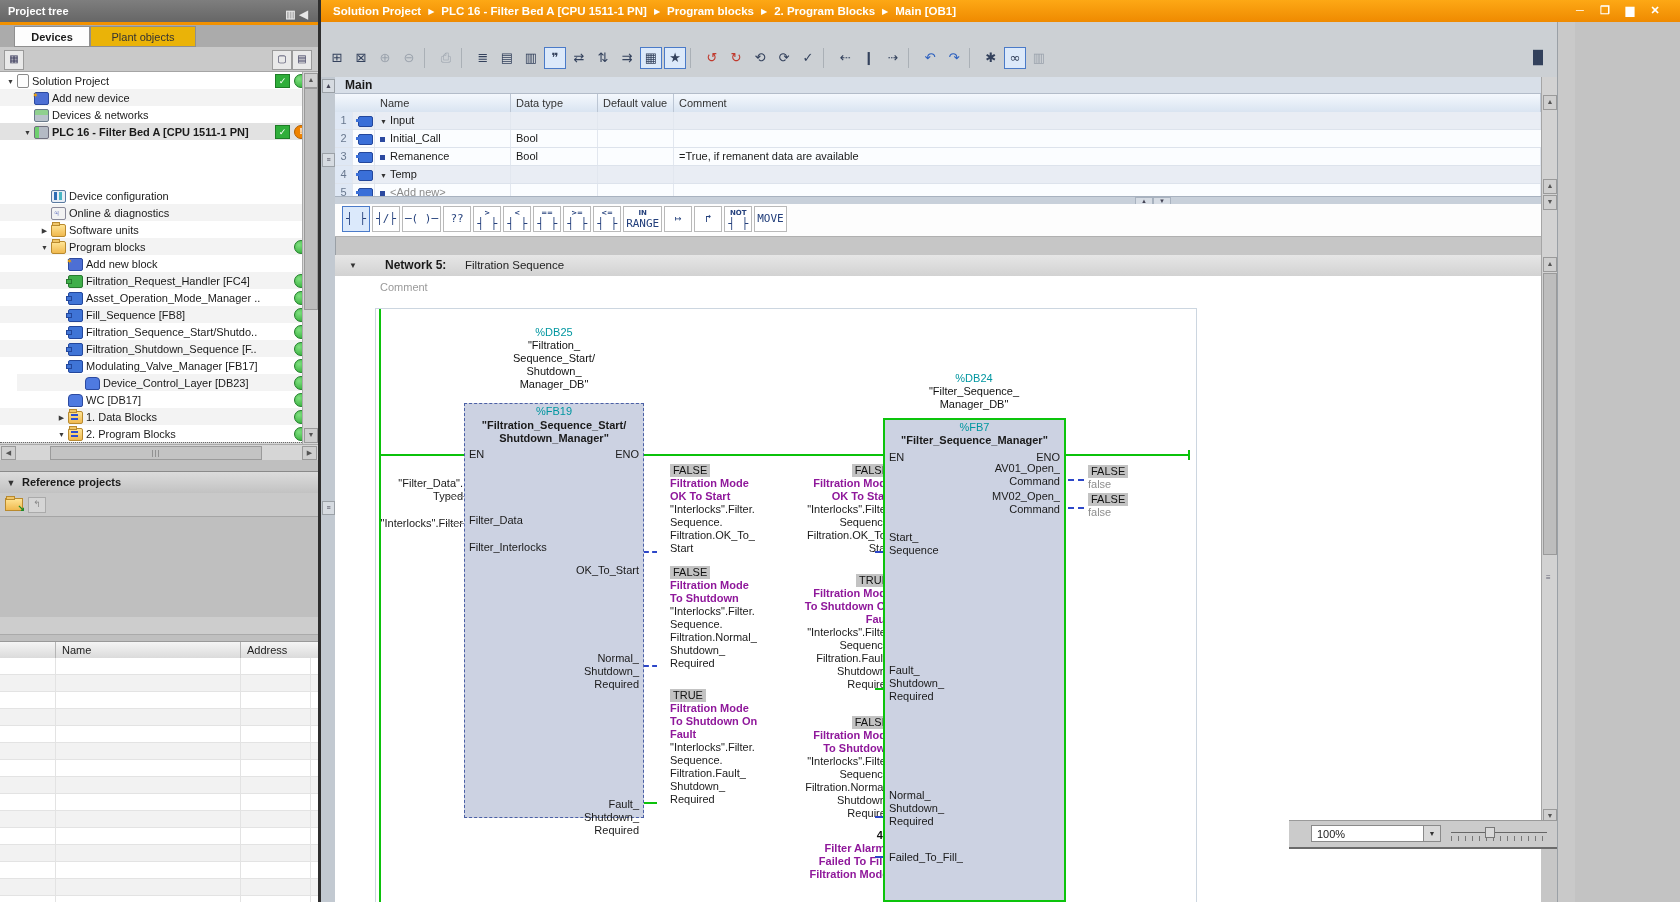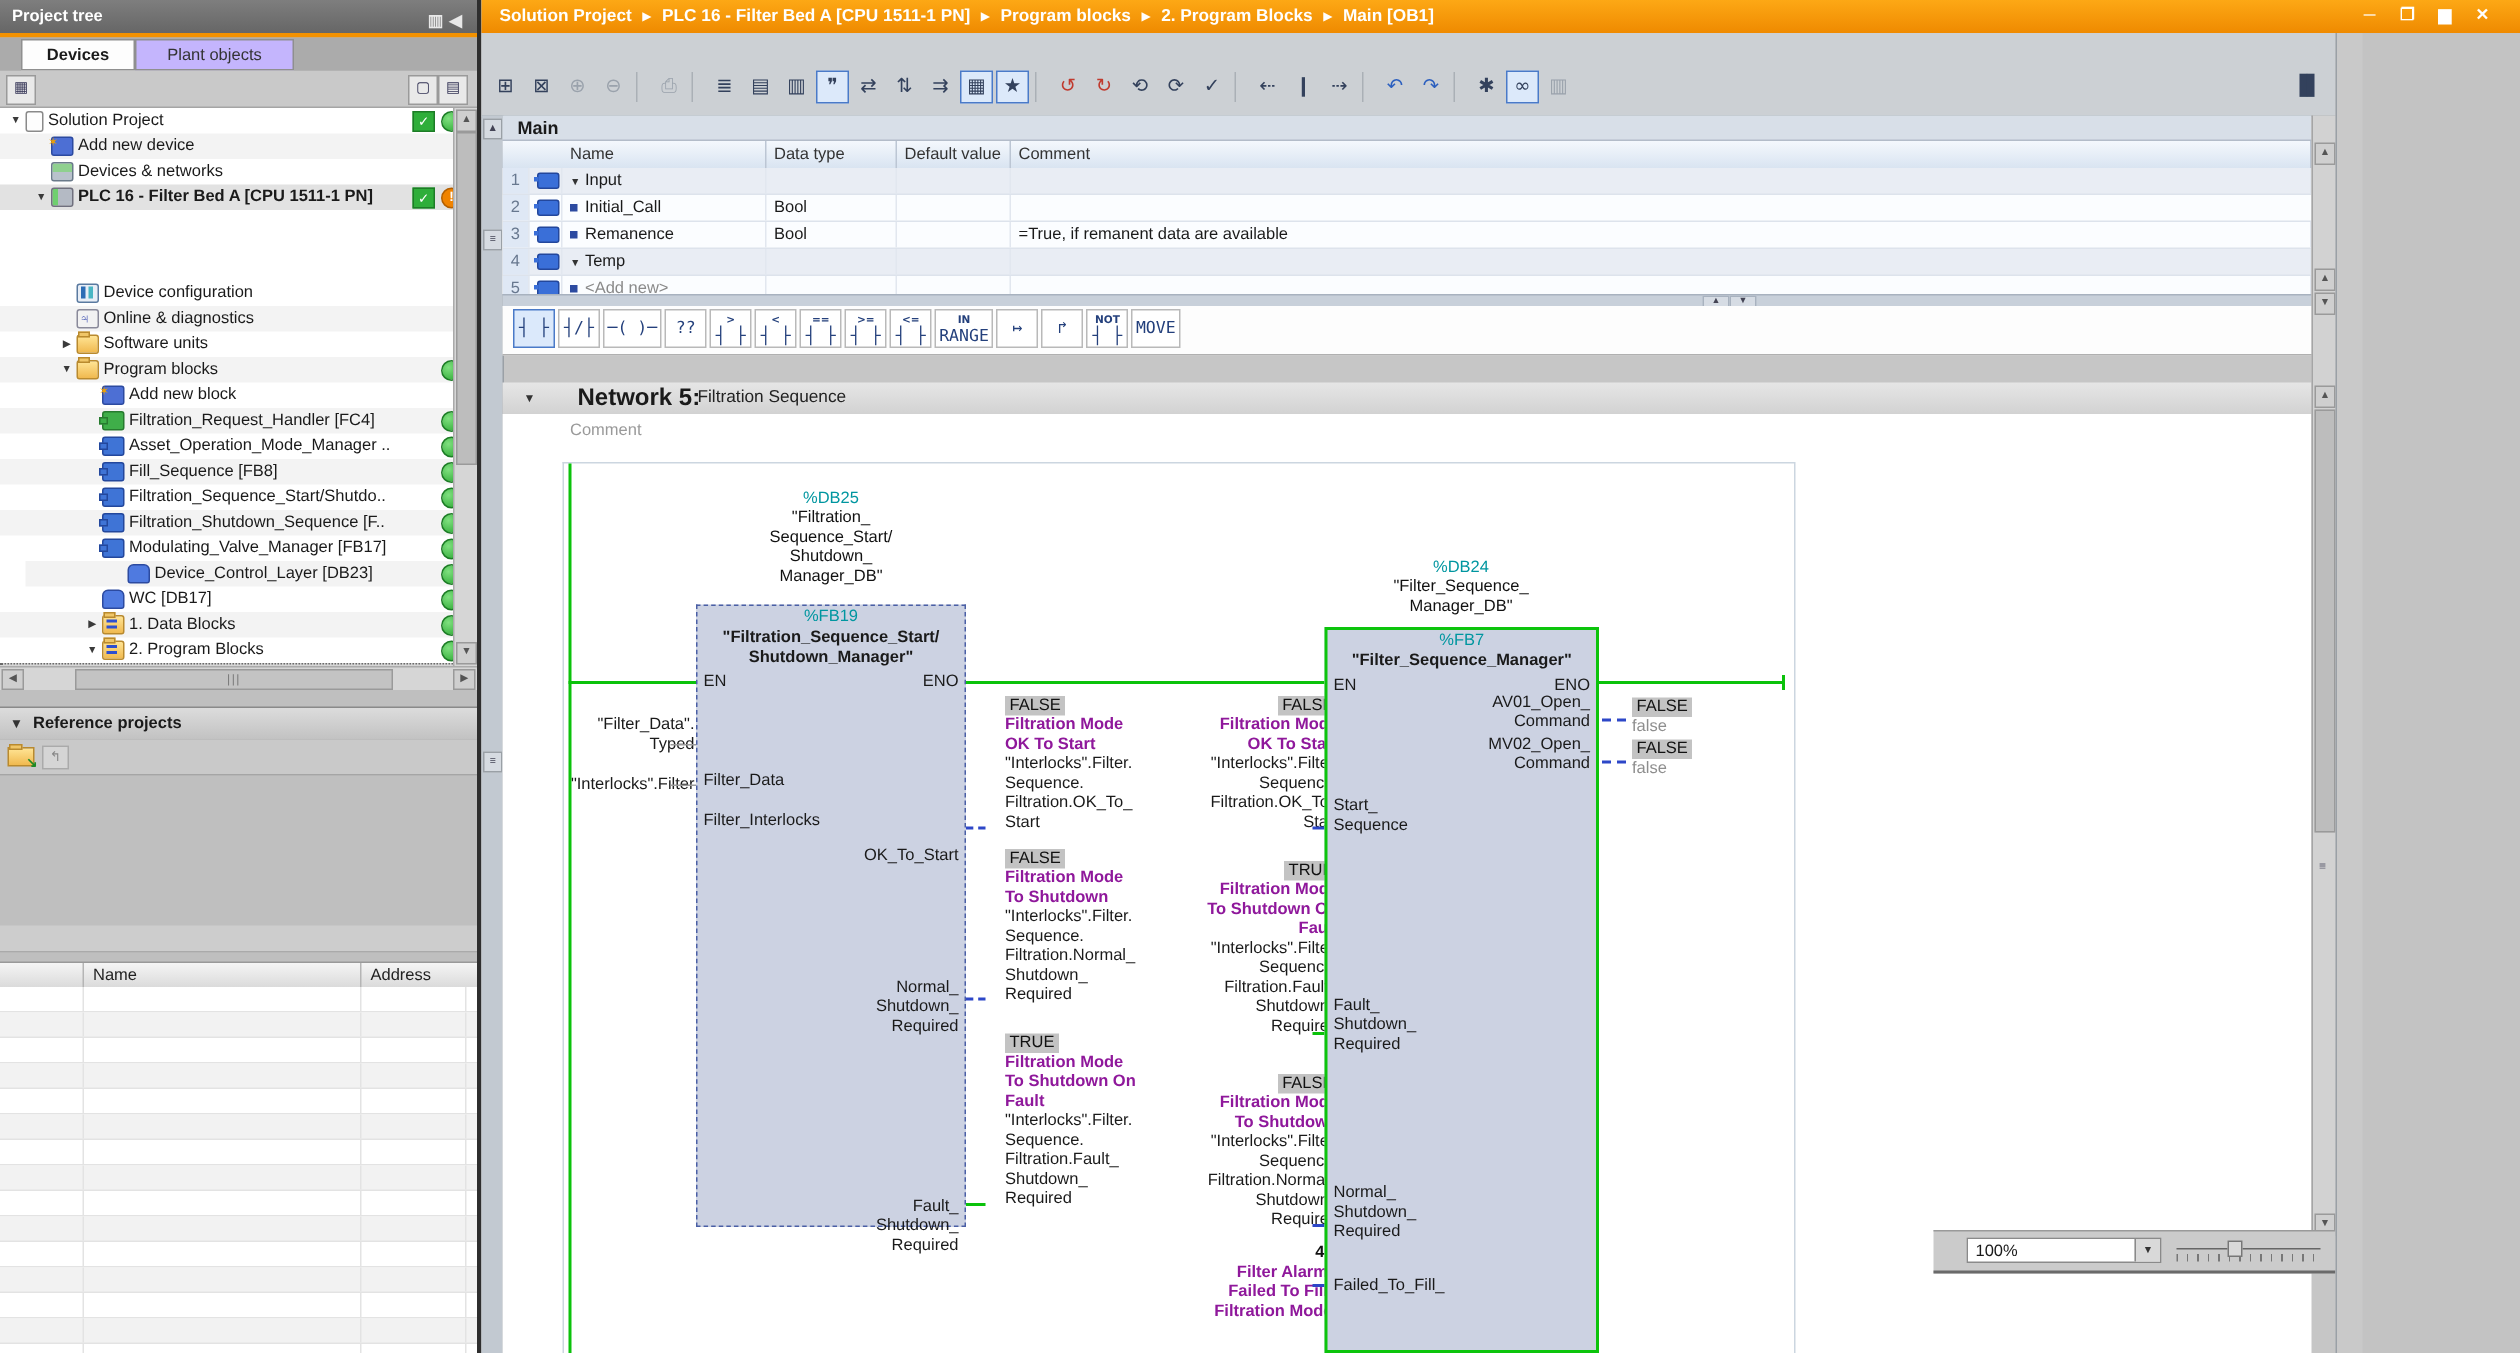--- a/index.html
+++ b/index.html
@@ -12,7 +12,7 @@
   #lp-tabs{position:absolute;left:0;top:25px;width:318px;height:22px;background:#ababab;border-bottom:1px solid #8f8f8f;}
   .tab{position:absolute;top:1px;height:21px;line-height:21px;text-align:center;border:1px solid #8f8f8f;box-sizing:border-box;}
   .tab.active{left:14px;width:76px;background:#fdfdfd;font-weight:bold;}
-  .tab.inactive{left:90px;width:106px;background:#c4b5fd;color:#333;}
+  .tab.inactive{left:90px;width:106px;background:#eab308;color:#333;}
   #lp-toolbar{position:absolute;left:0;top:47px;width:318px;height:24px;background:#c9c9c9;border-bottom:1px solid #a5a5a5;}
   .lp-tool{position:absolute;top:3px;width:18px;height:18px;border:1px solid #9a9a9a;background:#e9e9e9;text-align:center;line-height:16px;font-size:10px;color:#335;}
   #tree{position:absolute;left:0;top:72px;width:318px;height:372px;background:#fff;overflow:hidden;}

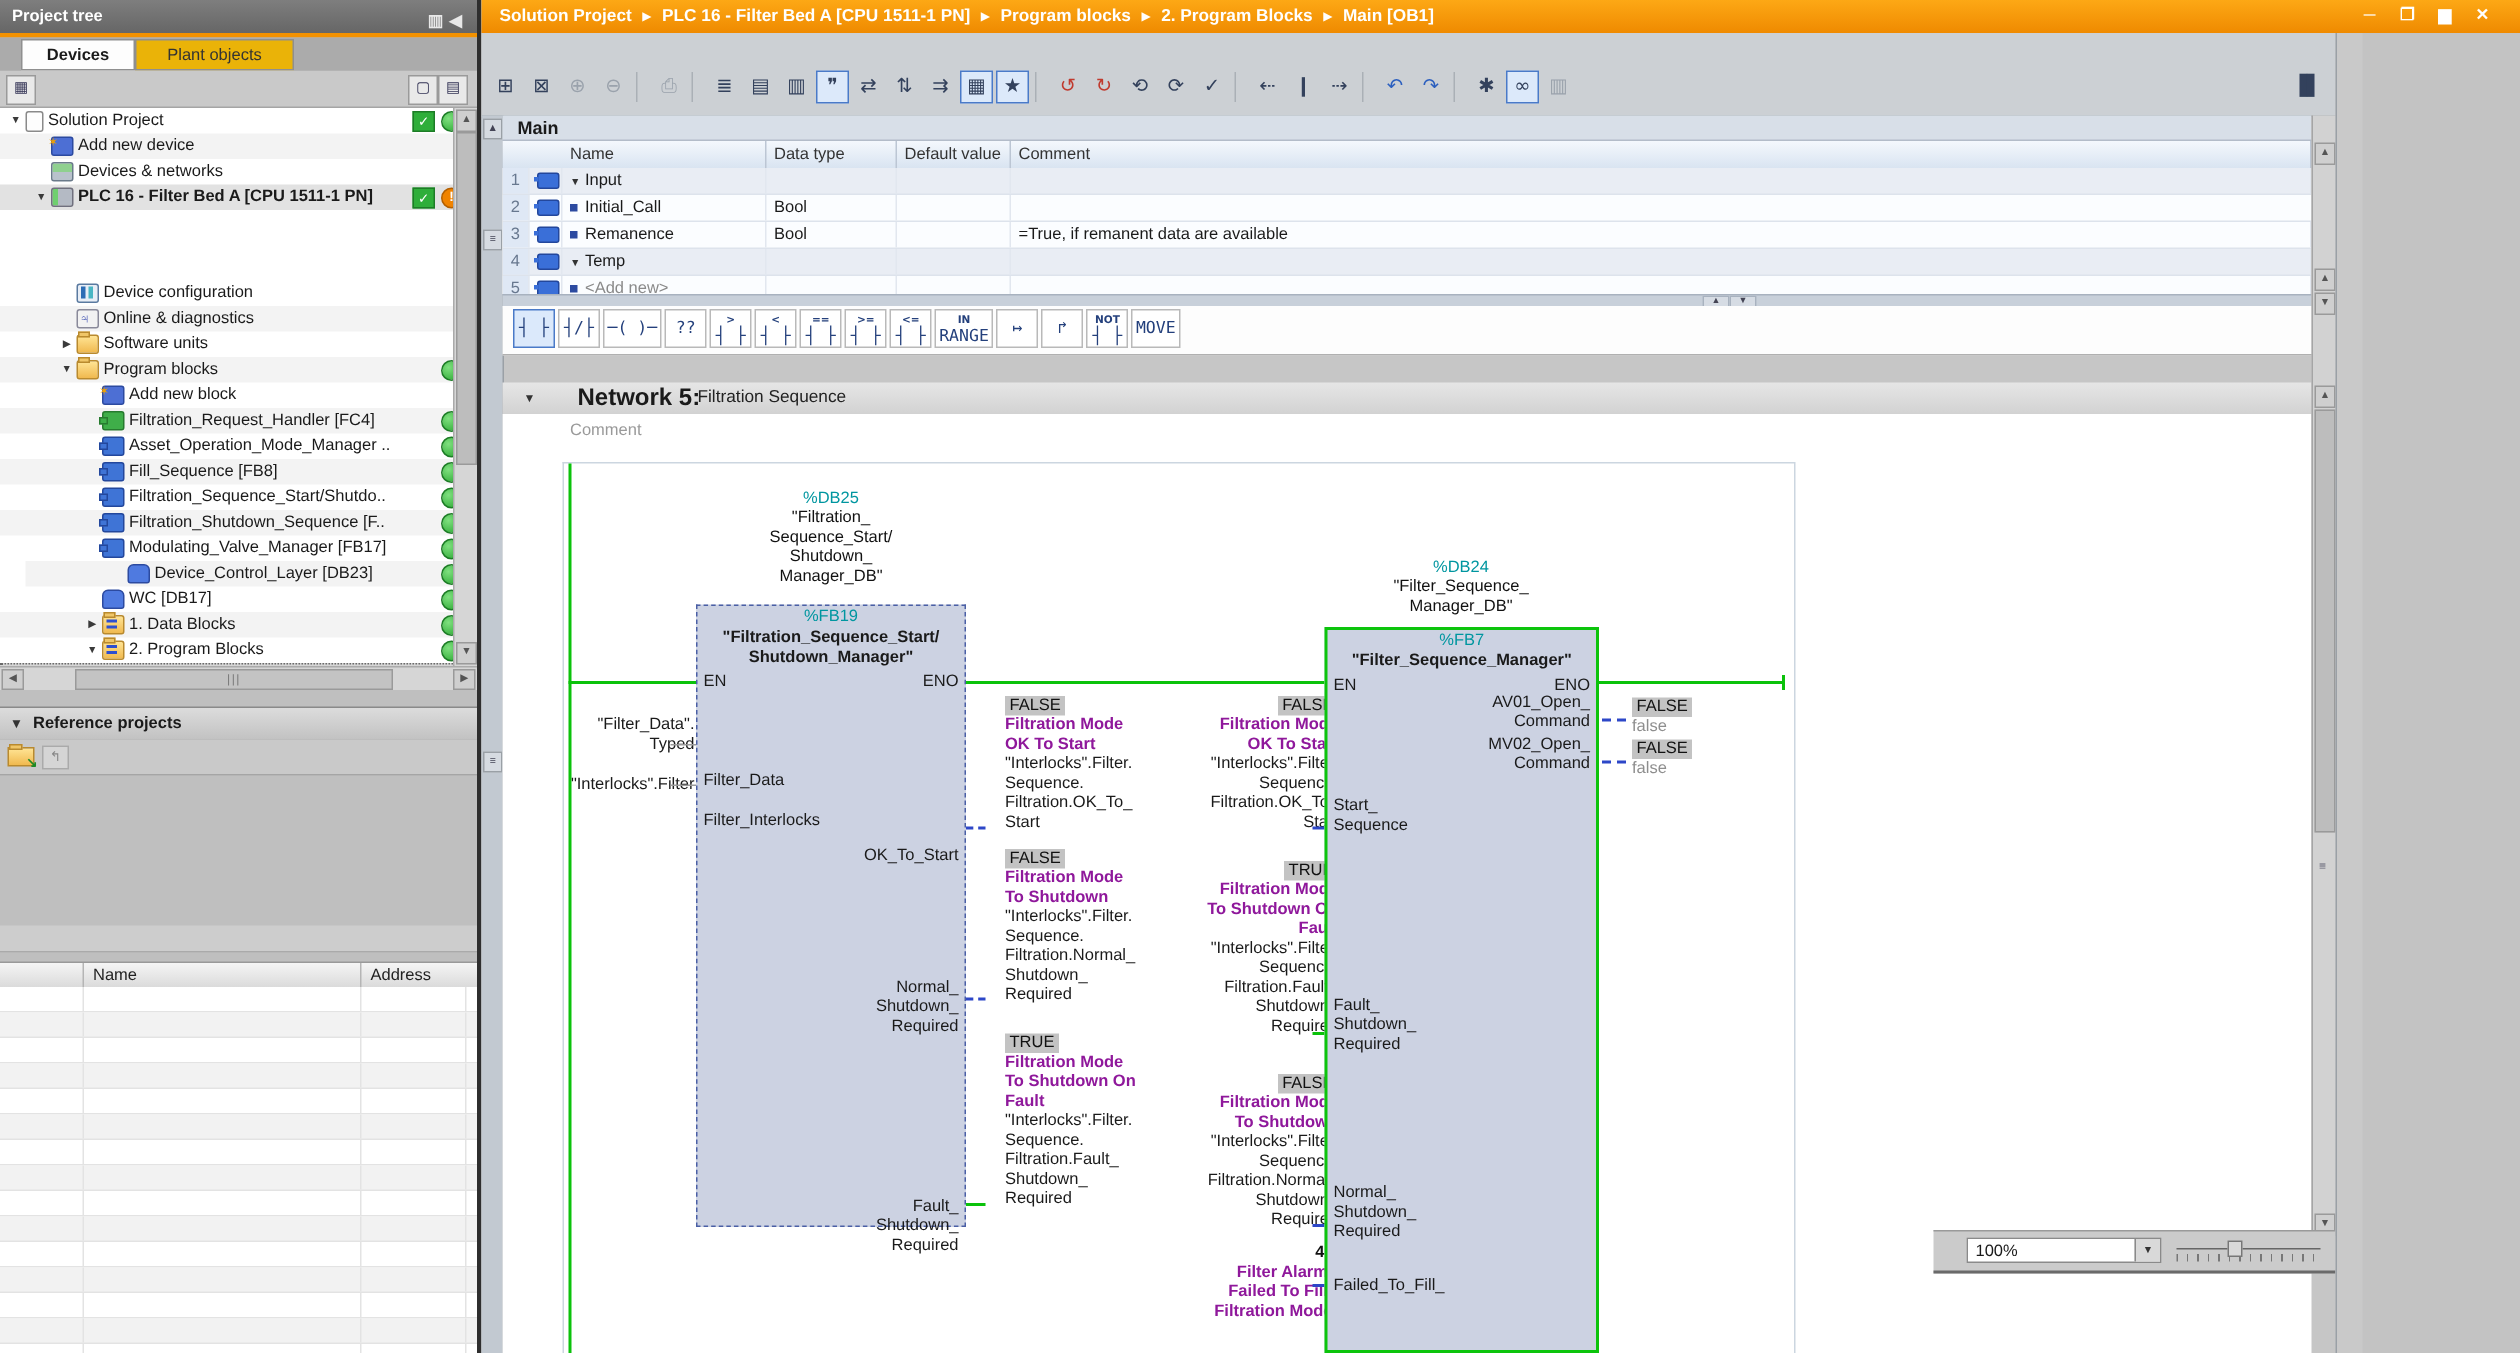--- a/index.html
+++ b/index.html
@@ -114,7 +114,7 @@
   .fav .fmain.solo{line-height:24px;}
   #nethead{position:absolute;left:14px;top:255px;width:1206px;height:21px;background:linear-gradient(#e6e6e6,#d2d2d2);border-bottom:1px solid #b5b5b5;line-height:21px;}
   #nethead .ntri{position:absolute;left:14px;top:0;font-size:8px;color:#333;}
-  #net-label{position:absolute;left:50px;font-weight:bold;font-size:16px;}
+  #net-label{position:absolute;left:50px;font-weight:bold;font-size:12px;}
   #net-title{position:absolute;left:130px;font-size:11.5px;color:#222;}
   #canvas{position:absolute;left:14px;top:276px;width:1206px;height:626px;background:#fff;overflow:hidden;}
   .comment-ph{position:absolute;left:45px;top:5px;color:#9a9a9a;}

